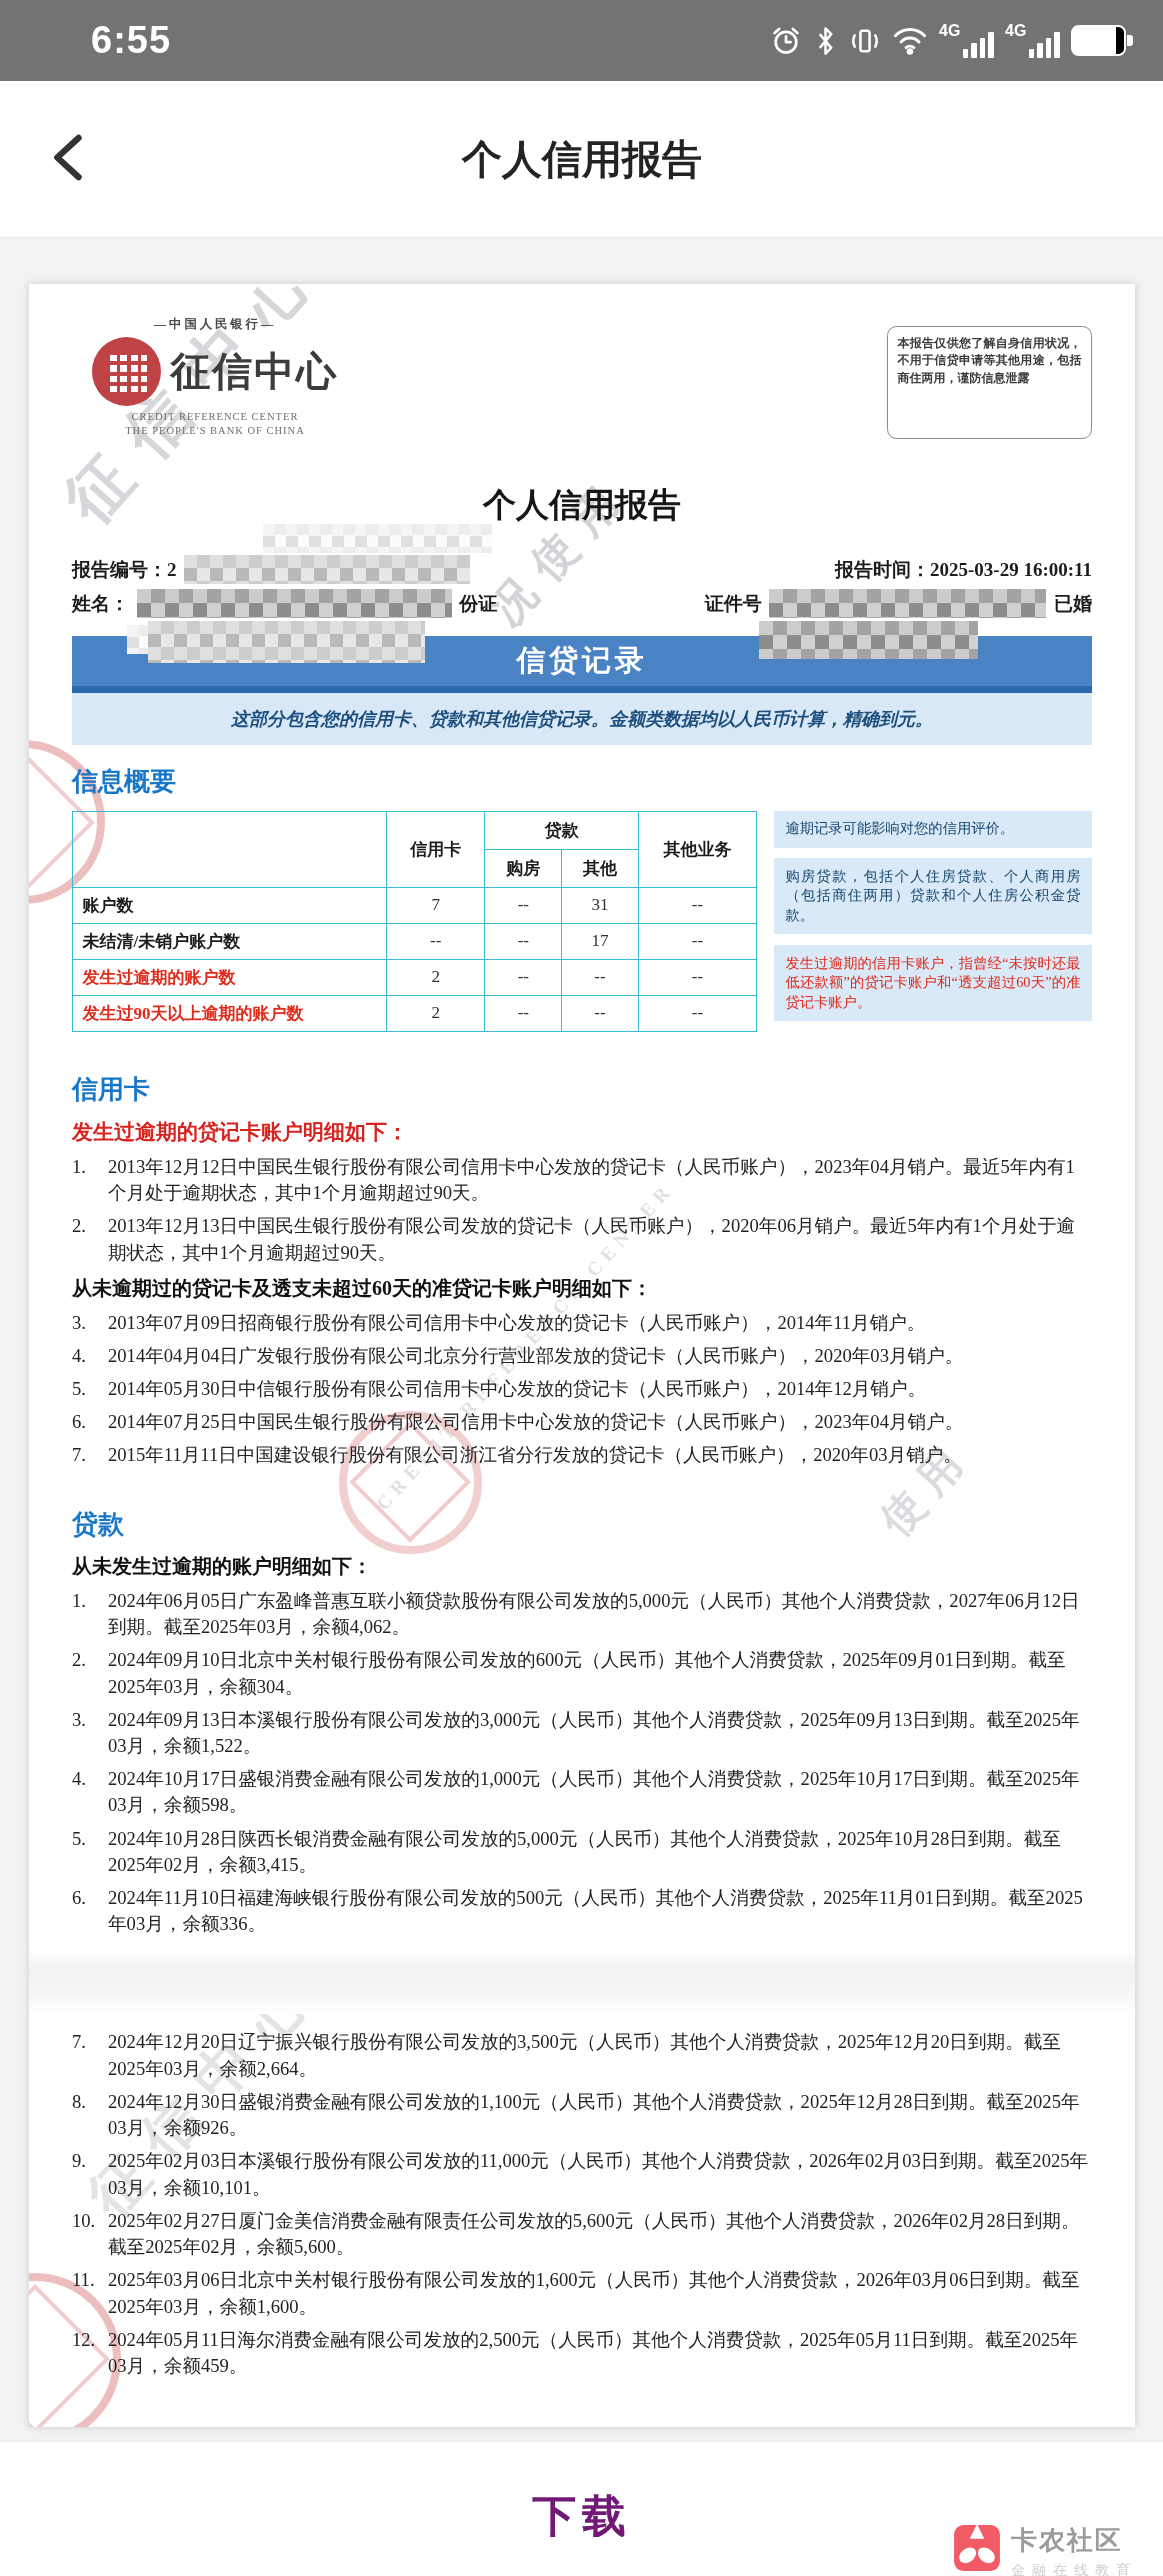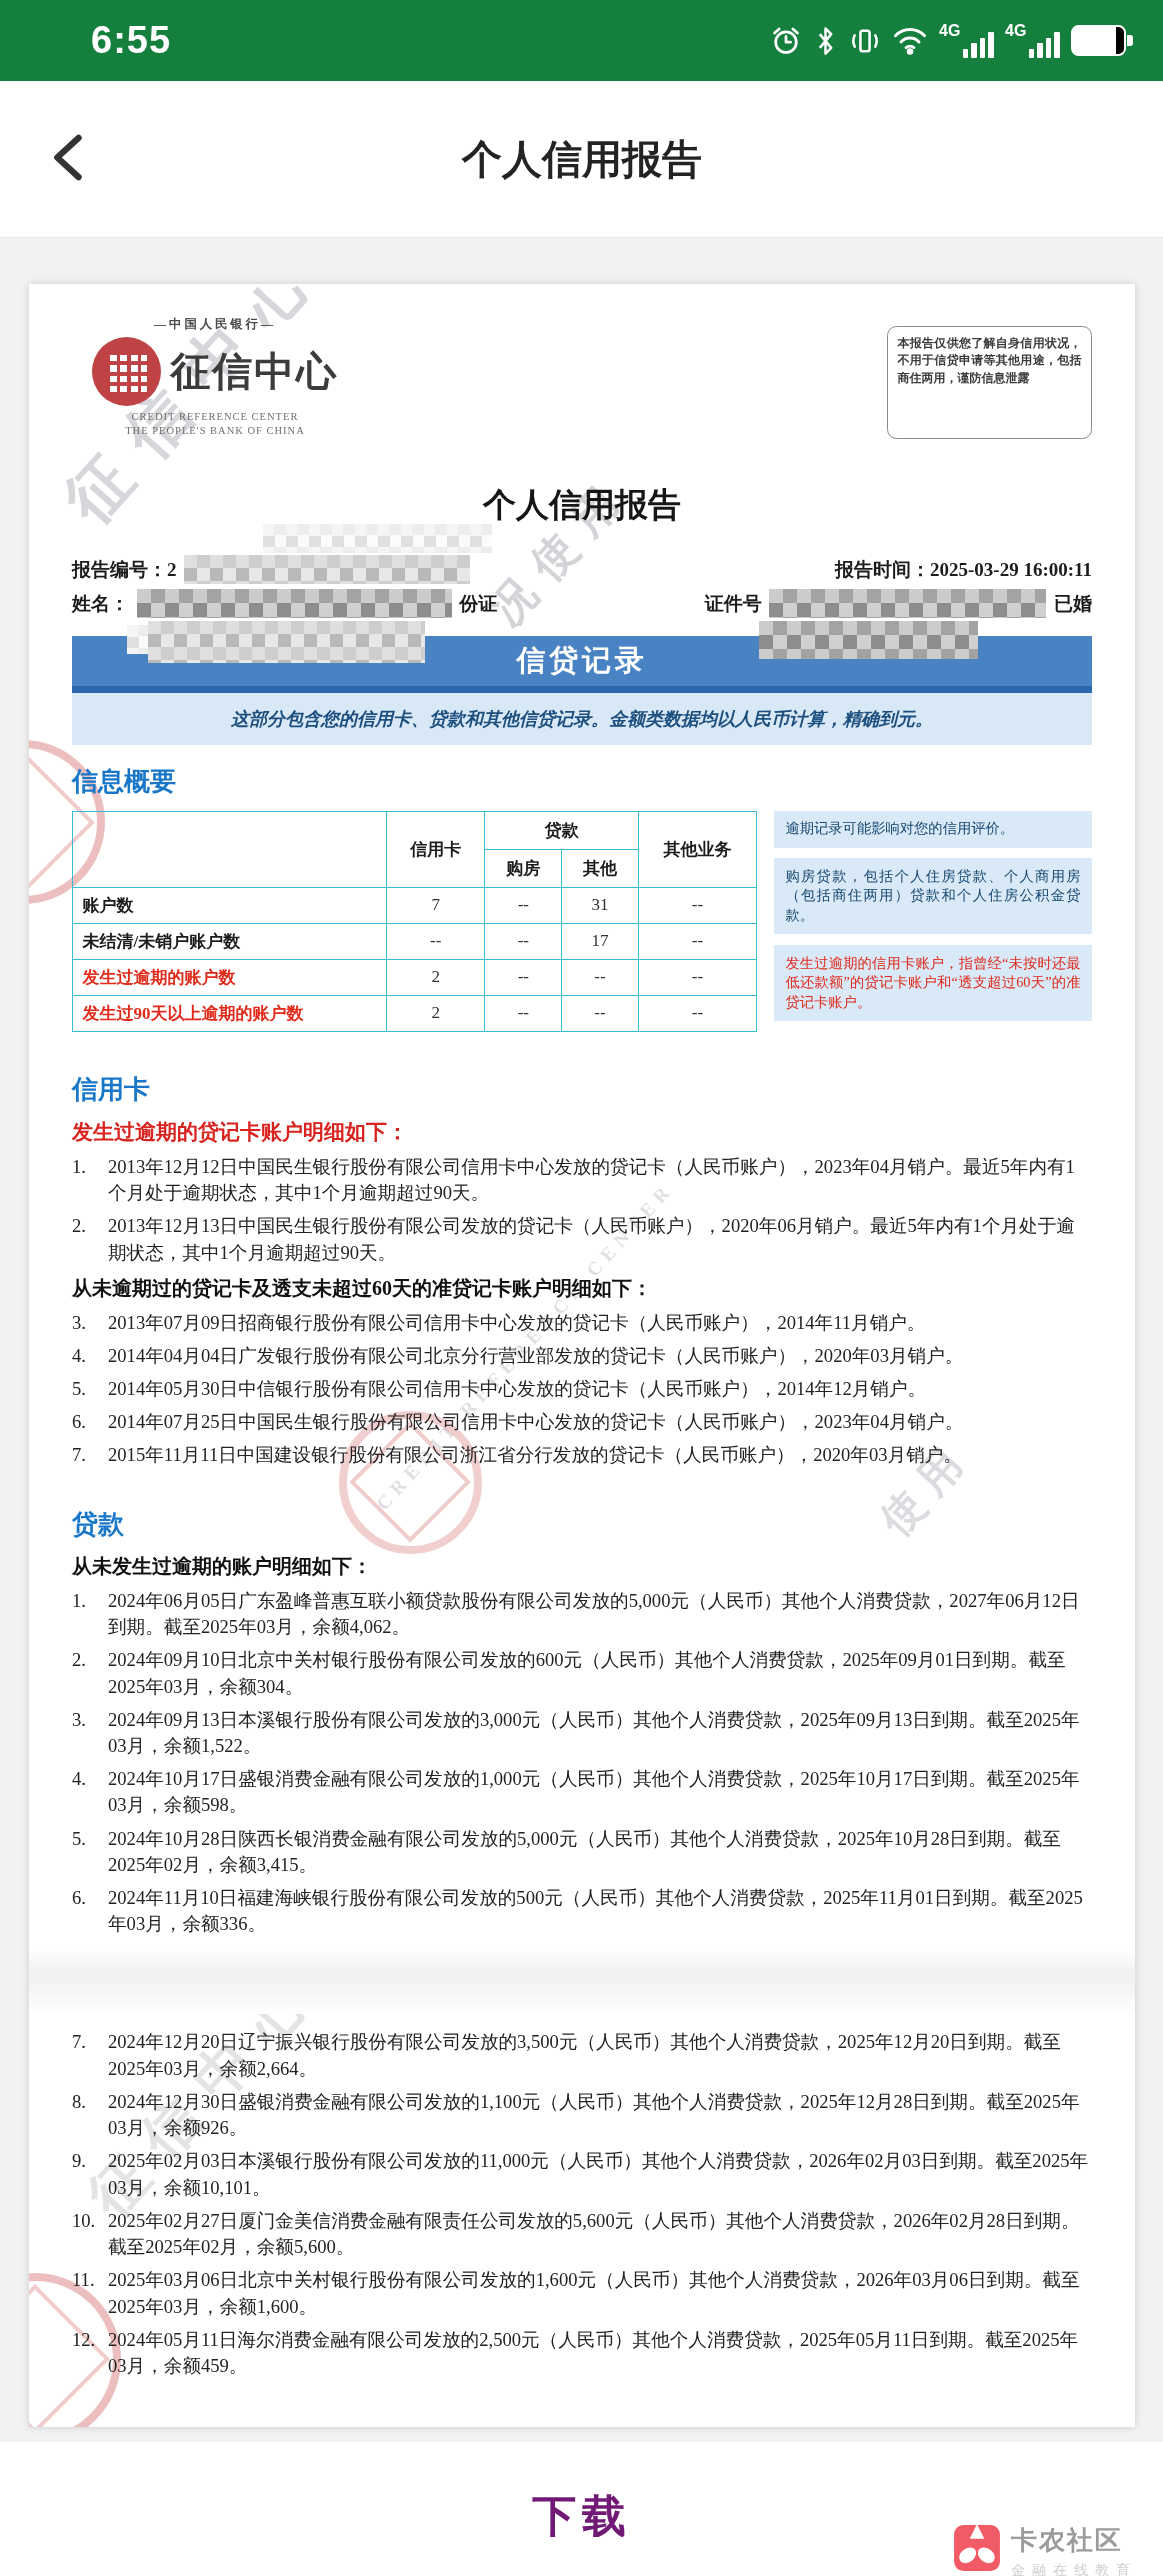--- a/index.html
+++ b/index.html
@@ -8,7 +8,7 @@
   .screen { position:relative; width:1164px; height:2576px; background:#fff; }
 
   
-  .status-bar { height:81px; background:#15803d; color:#fff; display:flex;
+  .status-bar { height:81px; background:#737373; color:#fff; display:flex;
     align-items:center; justify-content:space-between; padding:0 38px 0 91px; }
   .status-time { font-size:38px; font-weight:bold; letter-spacing:1px; }
   .status-icons { display:flex; align-items:center; gap:11px; }

